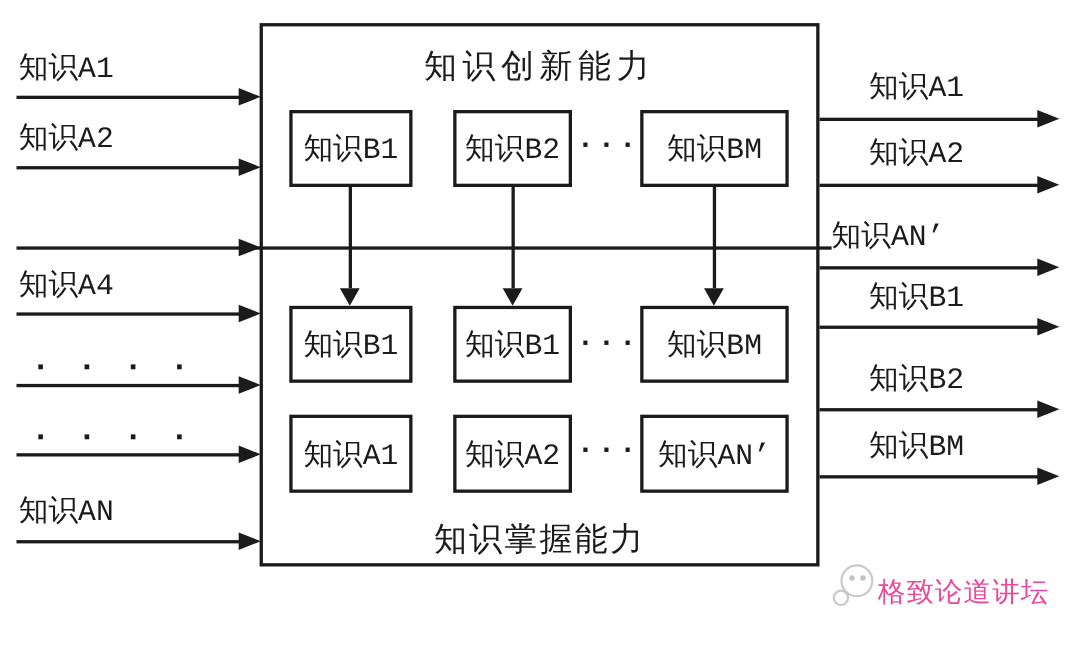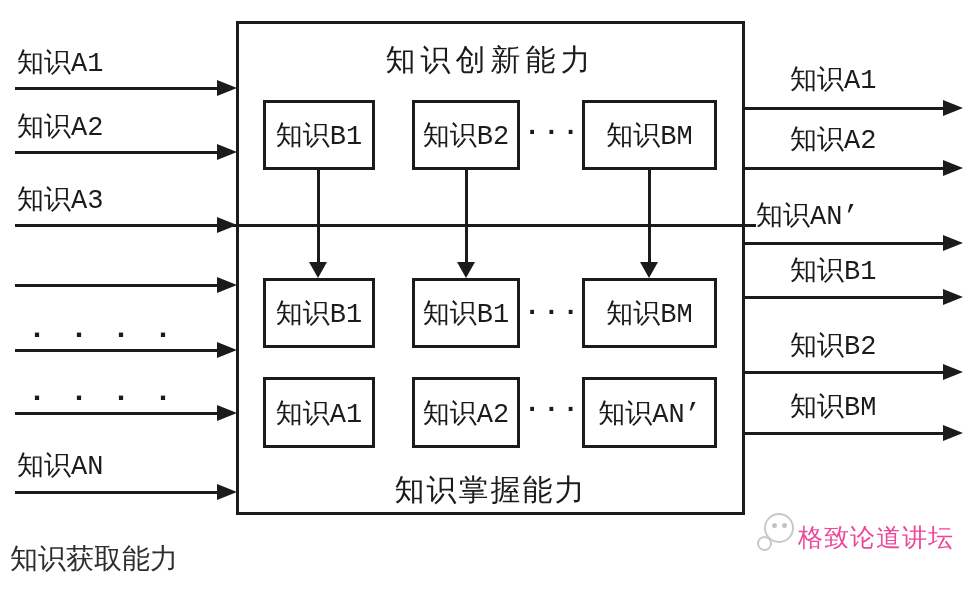--- a/index.html
+++ b/index.html
@@ -43,7 +43,6 @@
   <div class="hline" style="left:15px;top:151px;width:203px"></div>
   <div class="head-r" style="left:217px;top:144px"></div>
 
-  <div class="lbl" style="left:17px;top:184px">知识A3</div>
   <div class="hline" style="left:15px;top:224px;width:741px"></div>
   <div class="head-r" style="left:217px;top:217px"></div>
 

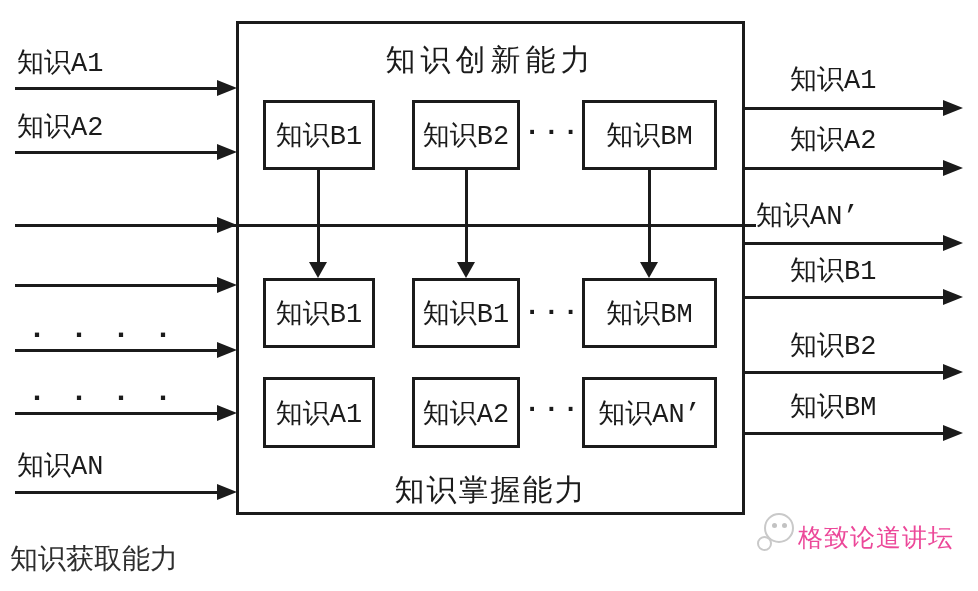--- a/index.html
+++ b/index.html
@@ -46,6 +46,7 @@
   <div class="hline" style="left:15px;top:224px;width:741px"></div>
   <div class="head-r" style="left:217px;top:217px"></div>
 
+  <div class="lbl" style="left:17px;top:244px">知识A4</div>
   <div class="hline" style="left:15px;top:284px;width:203px"></div>
   <div class="head-r" style="left:217px;top:277px"></div>
 

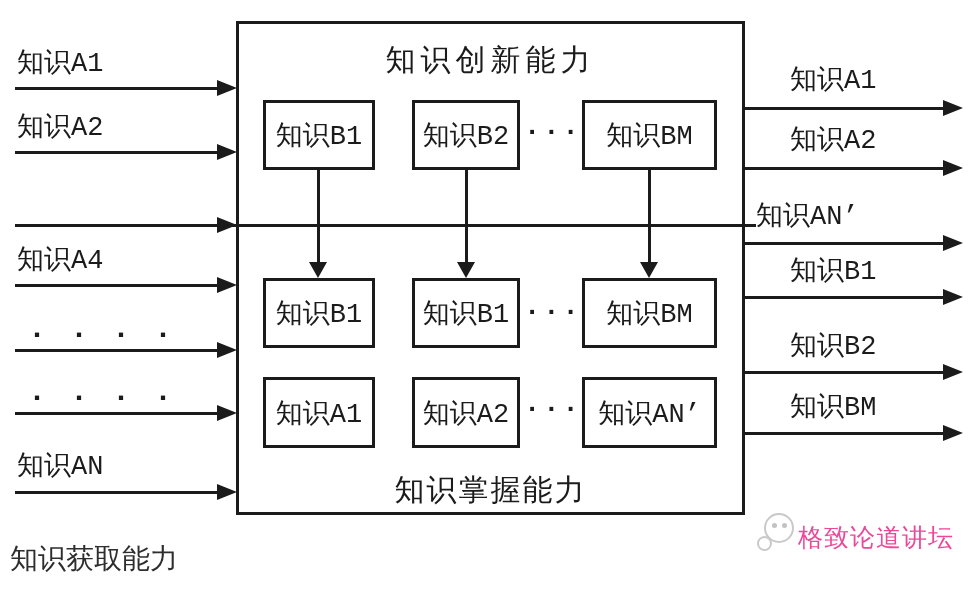--- a/index.html
+++ b/index.html
@@ -112,7 +112,6 @@
   <div class="hline" style="left:745px;top:432px;width:200px"></div>
   <div class="head-r" style="left:943px;top:425px"></div>
 
-  <div class="caption" style="left:10px;top:540px">知识获取能力</div>
 
   <div>
     <div class="wm-circle" style="left:764px;top:513px;width:30px;height:30px"></div>

